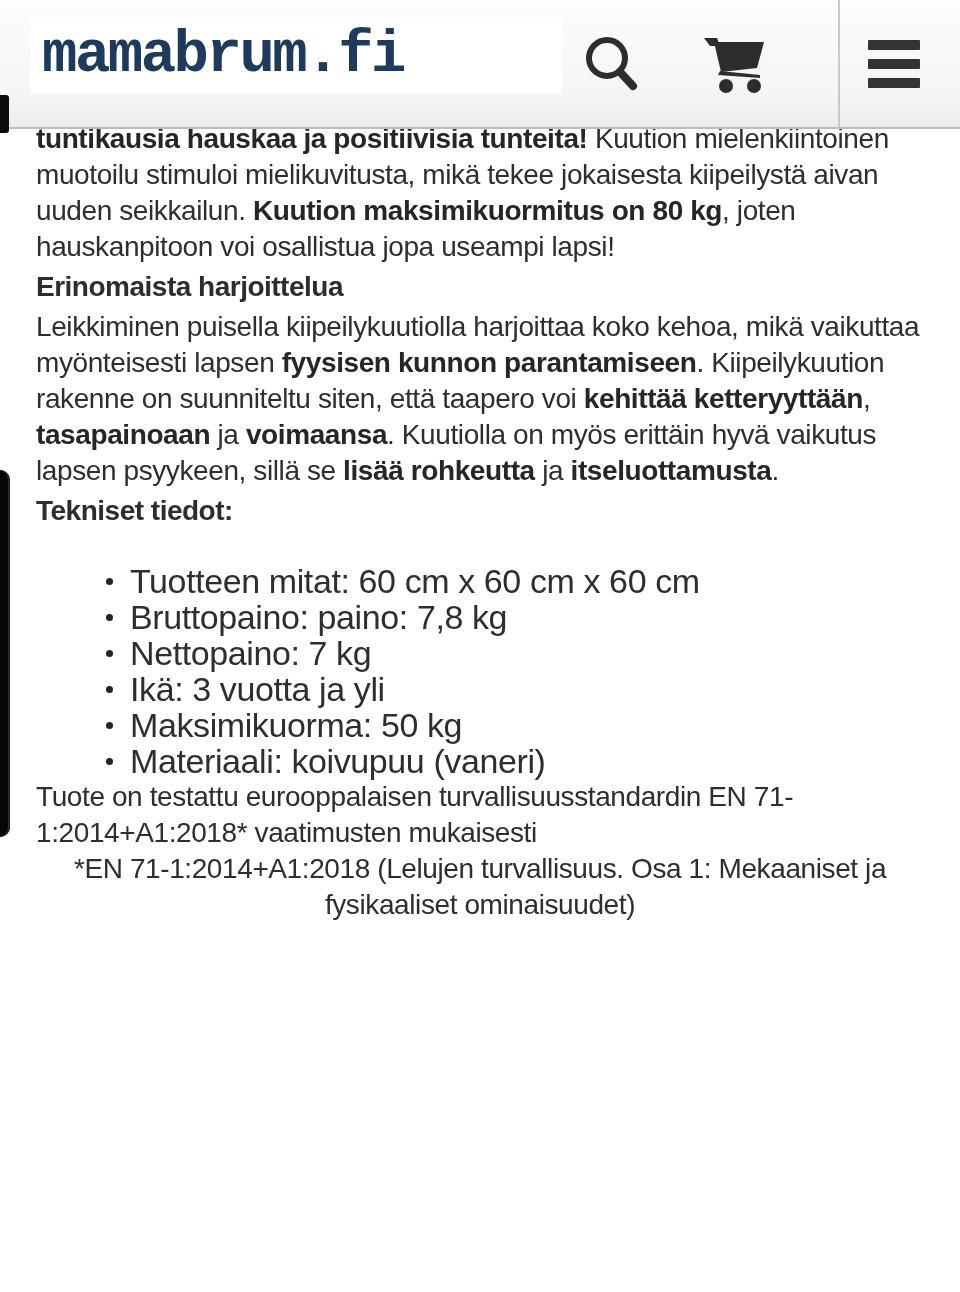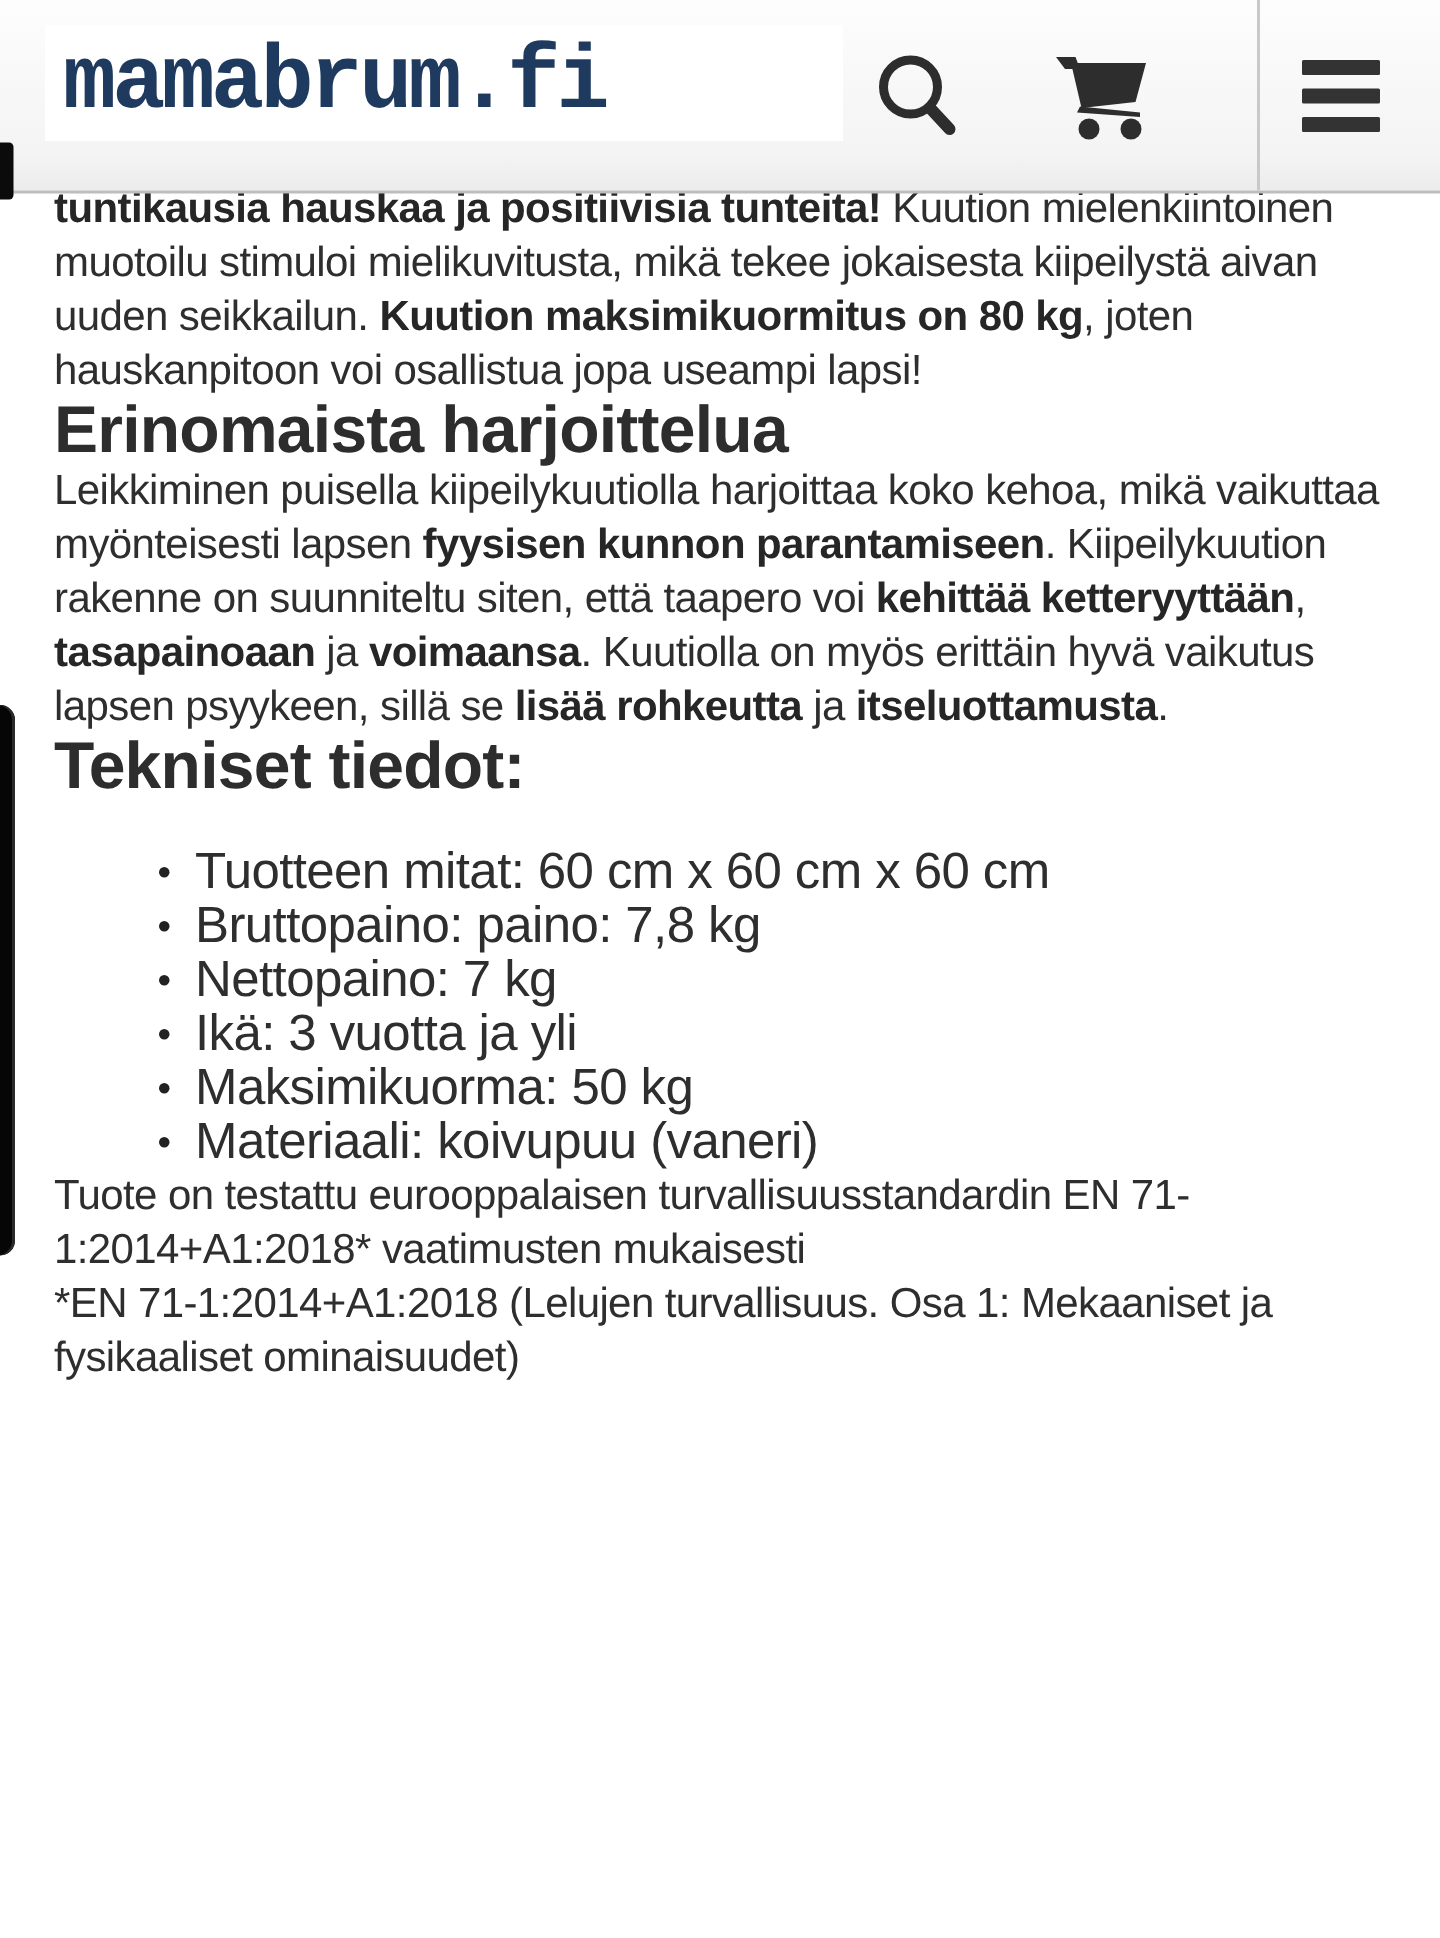--- a/index.html
+++ b/index.html
@@ -56,7 +56,7 @@
   }
   .content .b{font-weight:bold;color:#262626;}
   h2.sec{
-    margin:0;font-size:44px;line-height:44px;font-weight:bold;color:#2d2d2d;
+    margin:0;font-size:28px;line-height:44px;font-weight:bold;color:#2d2d2d;
     letter-spacing:-0.5px;
   }
   .h-erinomaista{margin-top:32px;}

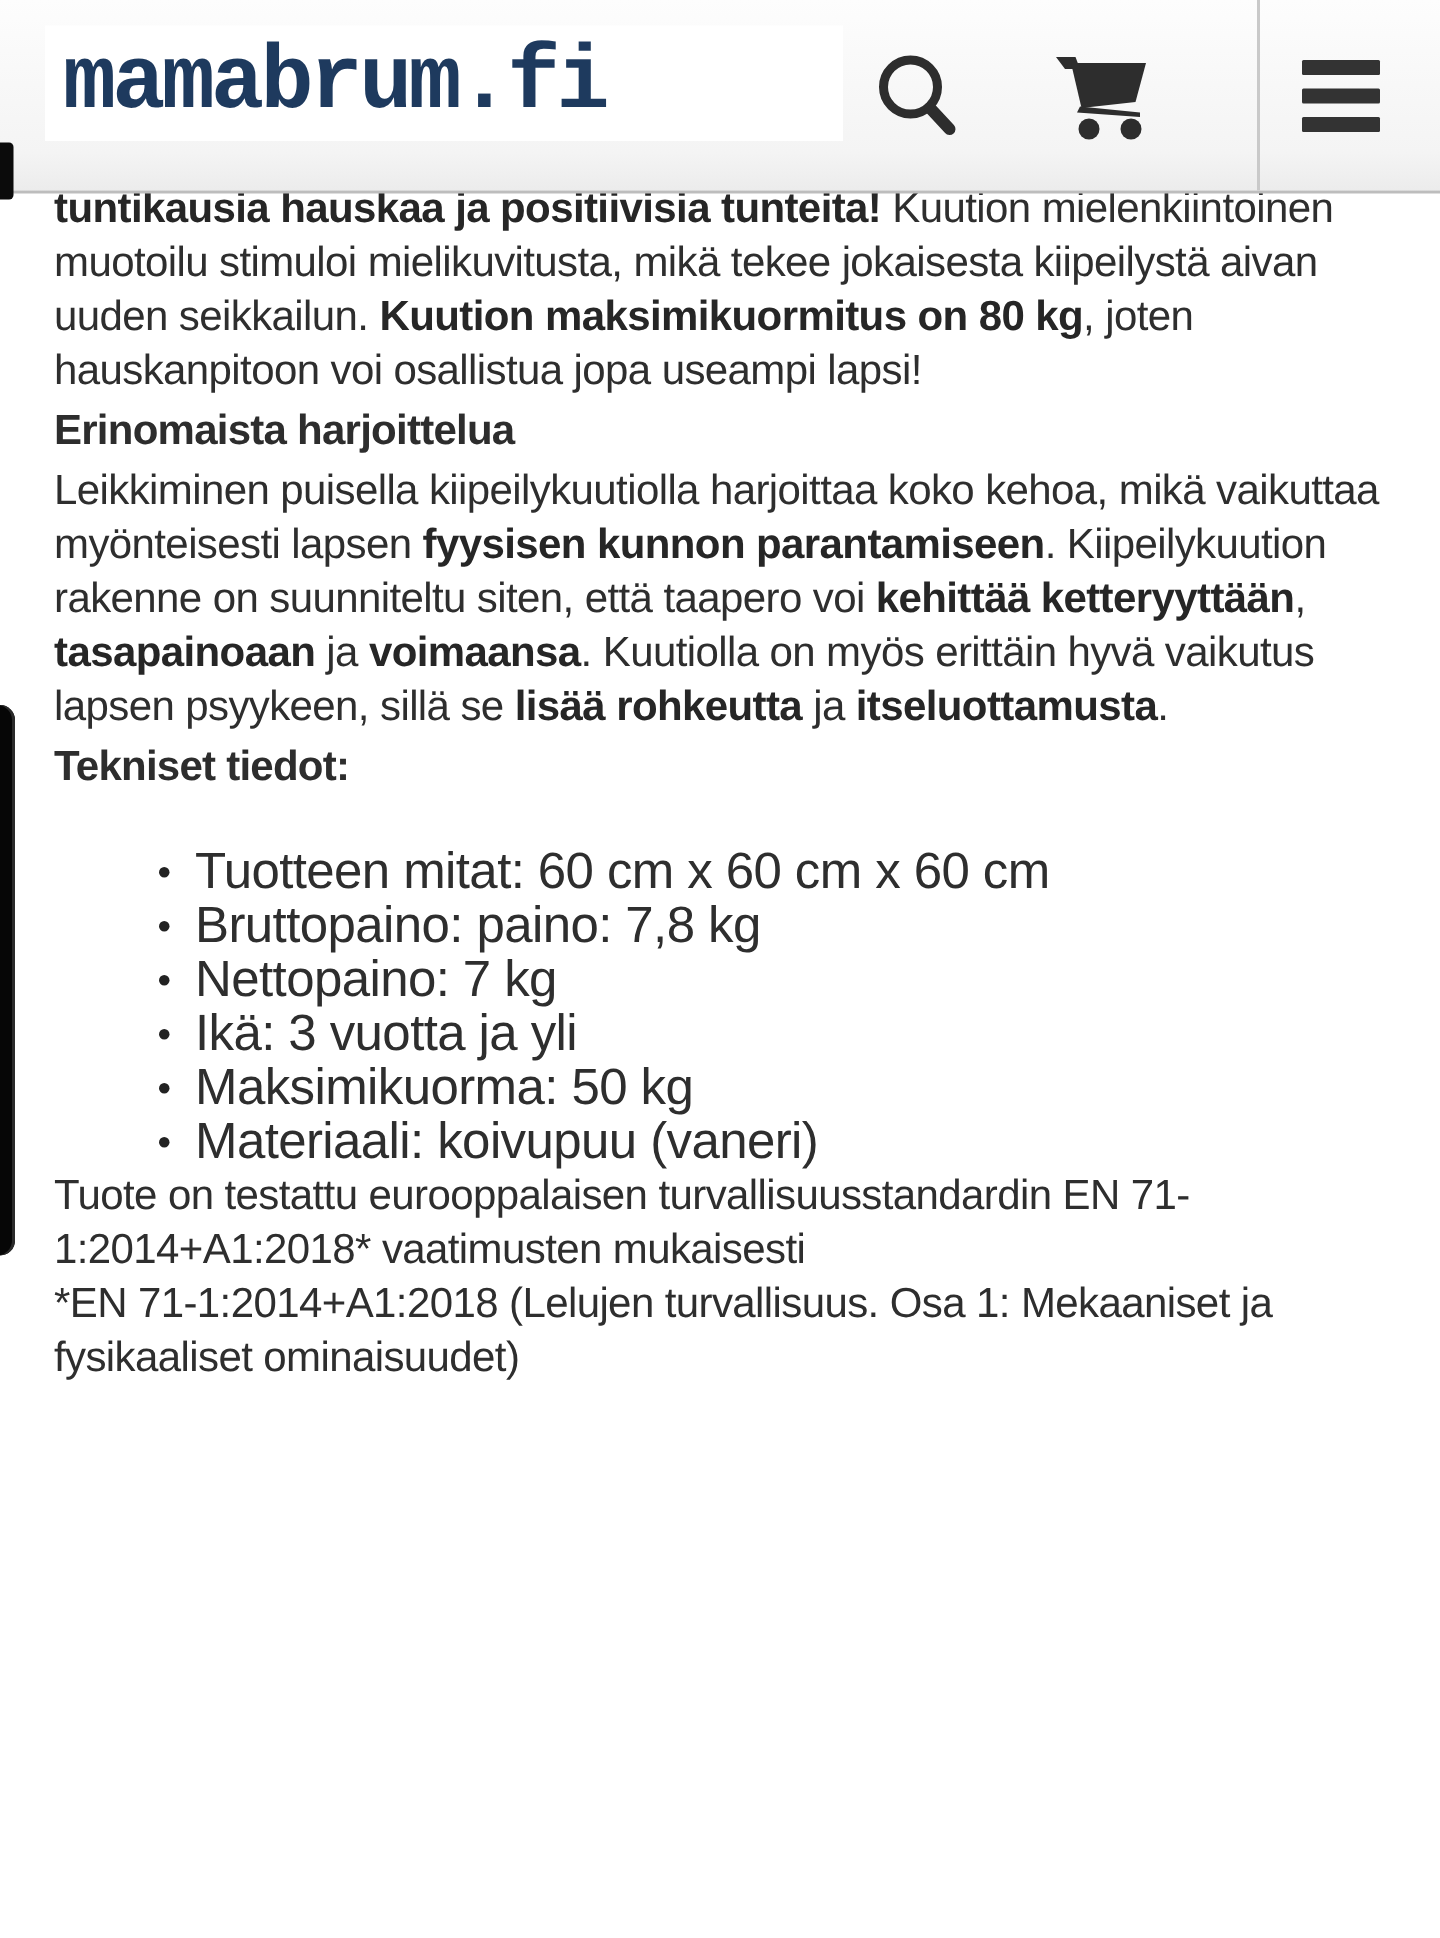--- a/index.html
+++ b/index.html
@@ -74,7 +74,7 @@
     border-radius:50%;background:#222;
   }
   .p-tuote{margin-top:31px;}
-  .p-footnote{margin-top:38px;}
+  .p-footnote{margin-top:38px;text-align:center;}
 </style>
 </head>
 <body>

